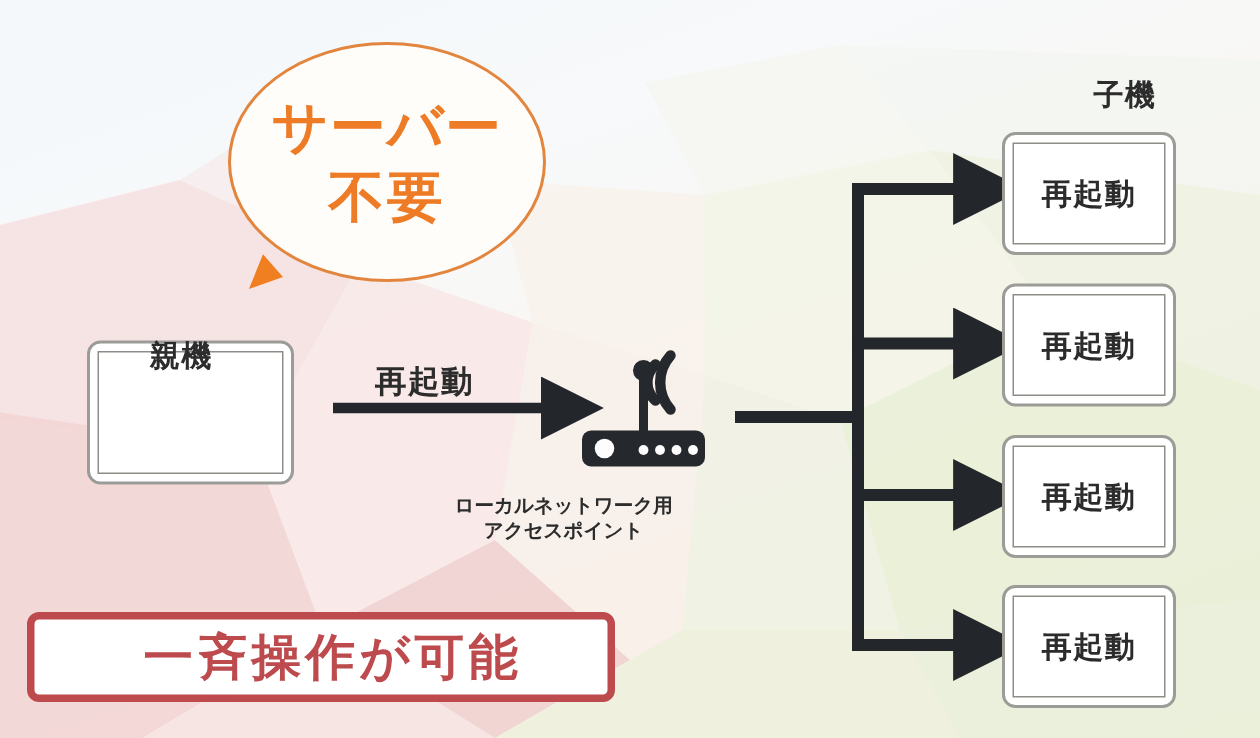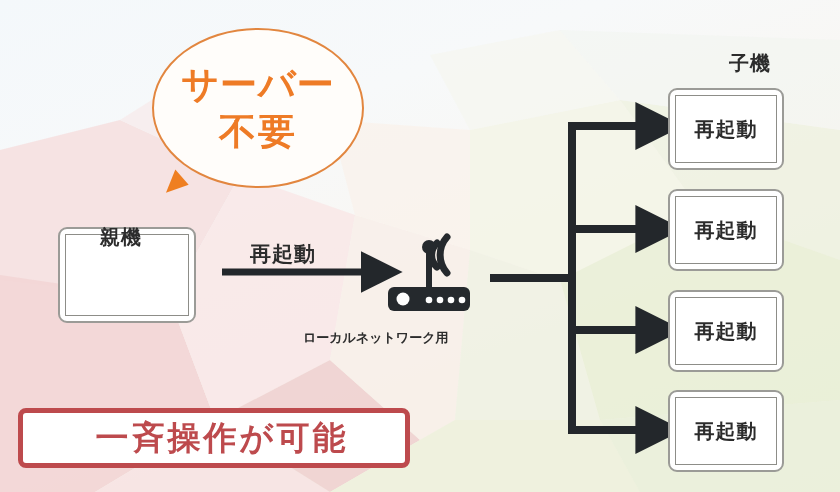--- a/index.html
+++ b/index.html
@@ -174,6 +174,7 @@
 
   <div class="lbl" id="label-ap">
     <div>ローカルネットワーク用</div>
+    <div>アクセスポイント</div>
   </div>
 
   <div class="lbl" id="label-child">子機</div>

